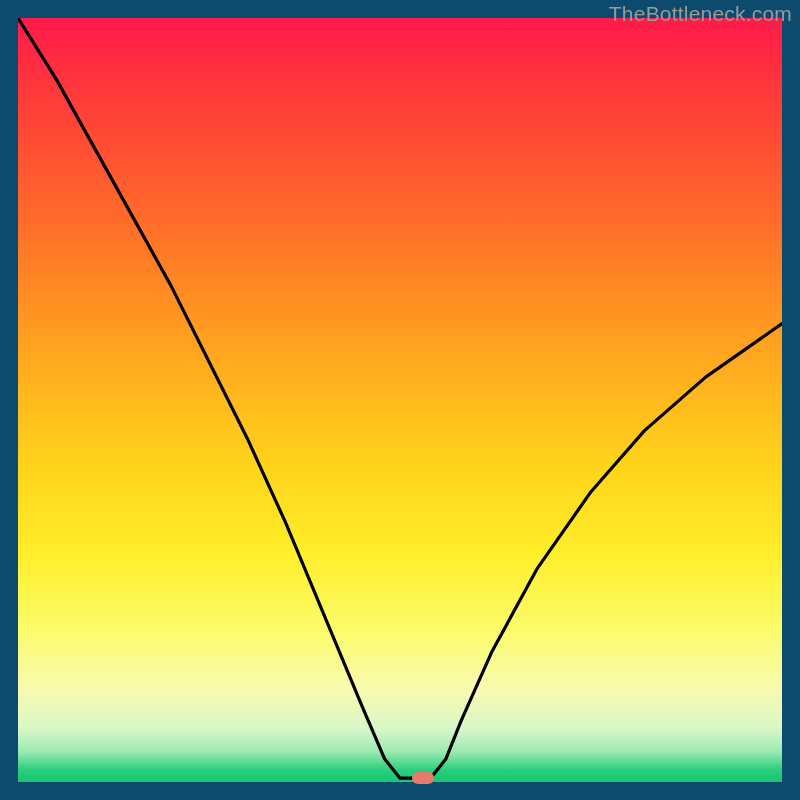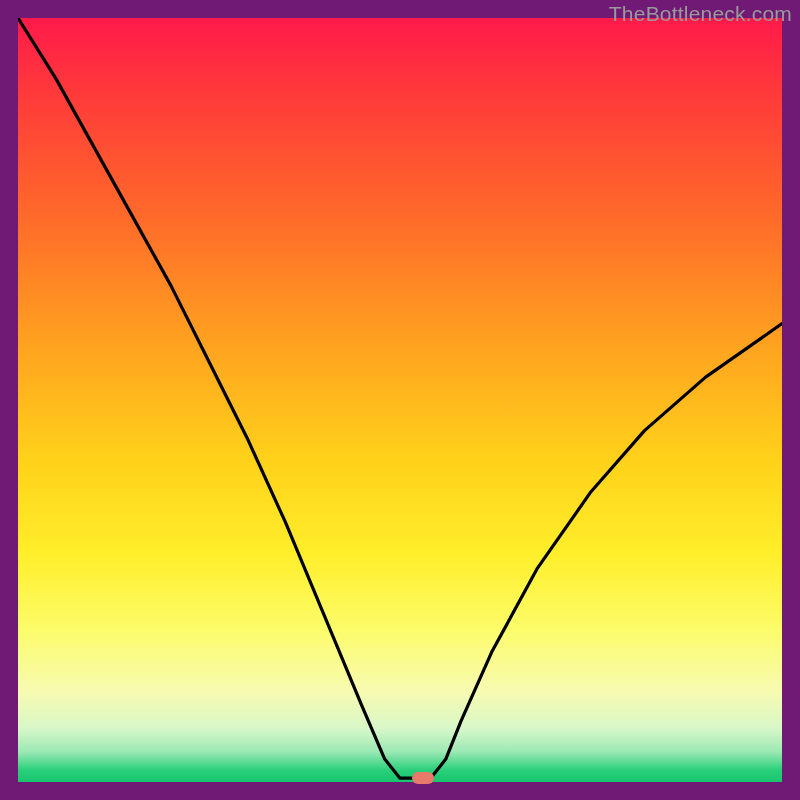--- a/index.html
+++ b/index.html
@@ -15,7 +15,7 @@
     position: relative;
     width: 800px;
     height: 800px;
-    background: #701a75;
+    background: #0c4a6e;
   }
   .plot {
     position: absolute;

